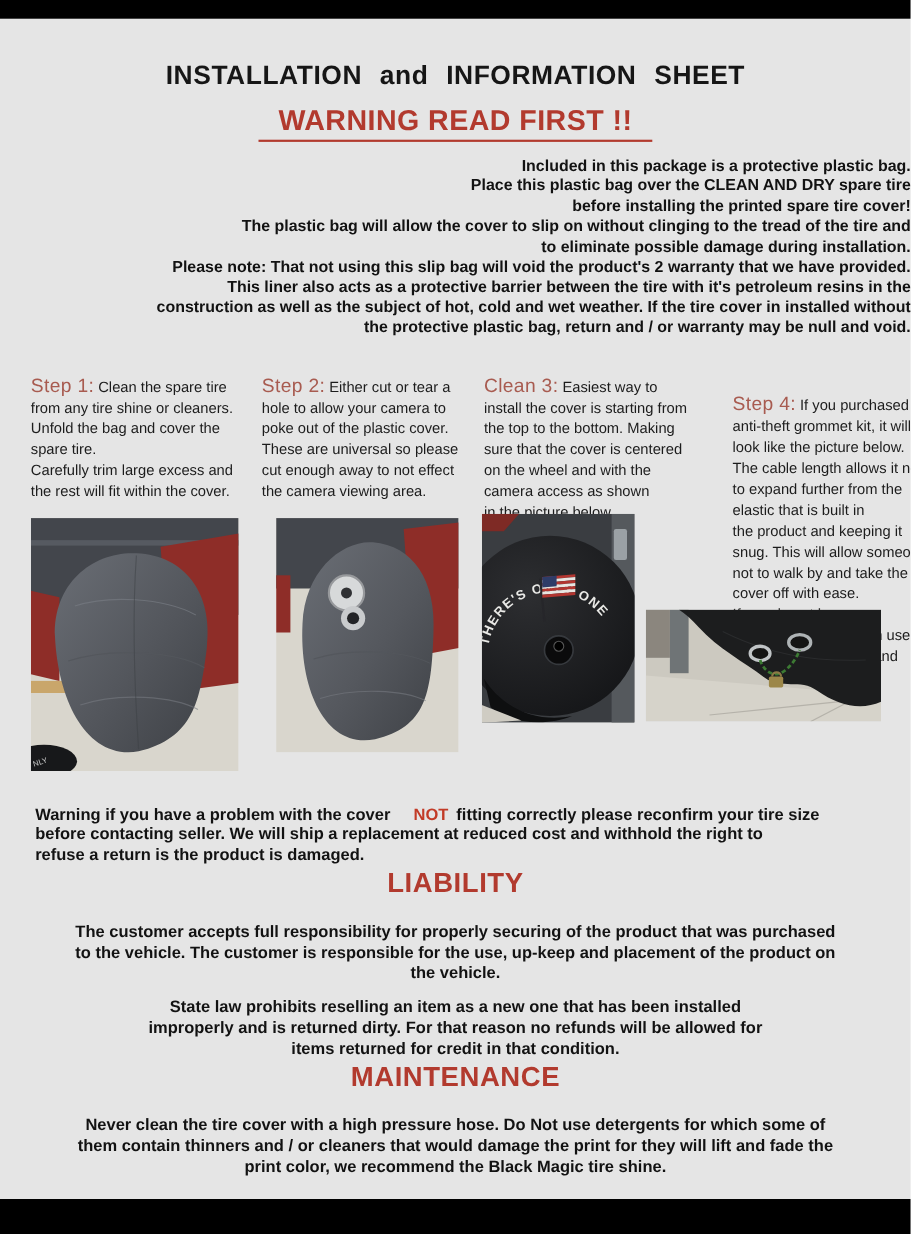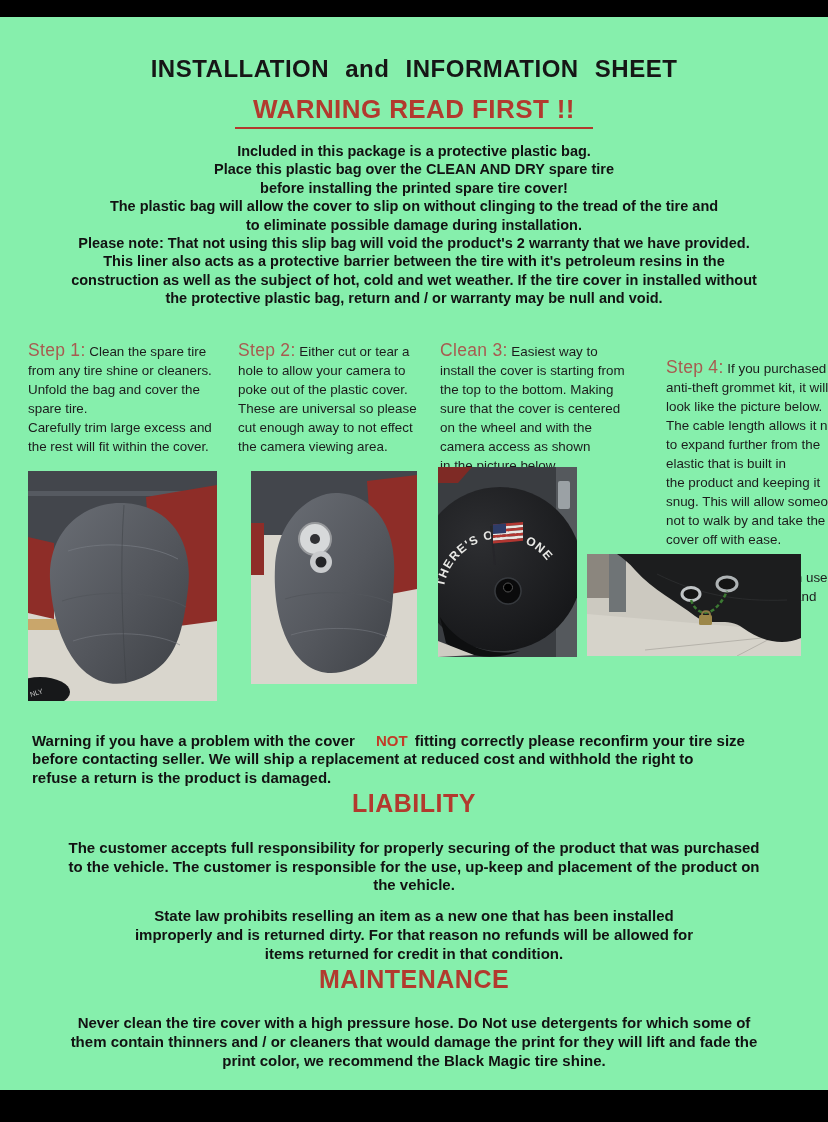--- a/index.html
+++ b/index.html
@@ -3,7 +3,7 @@
 <meta charset="utf-8">
 <style>
   html,body{margin:0;padding:0;background:#ffffff;}
-  .page{position:relative;width:828px;height:1122px;background:#86efac;overflow:hidden;
+  .page{position:relative;width:828px;height:1122px;background:#e5e5e5;overflow:hidden;
         font-family:"Liberation Sans",sans-serif;color:#141414;margin:0 auto;}
   .bar-top{position:absolute;top:0;left:0;width:100%;height:17px;background:#000;}
   .bar-bottom{position:absolute;bottom:0;left:0;width:100%;height:32px;background:#000;}

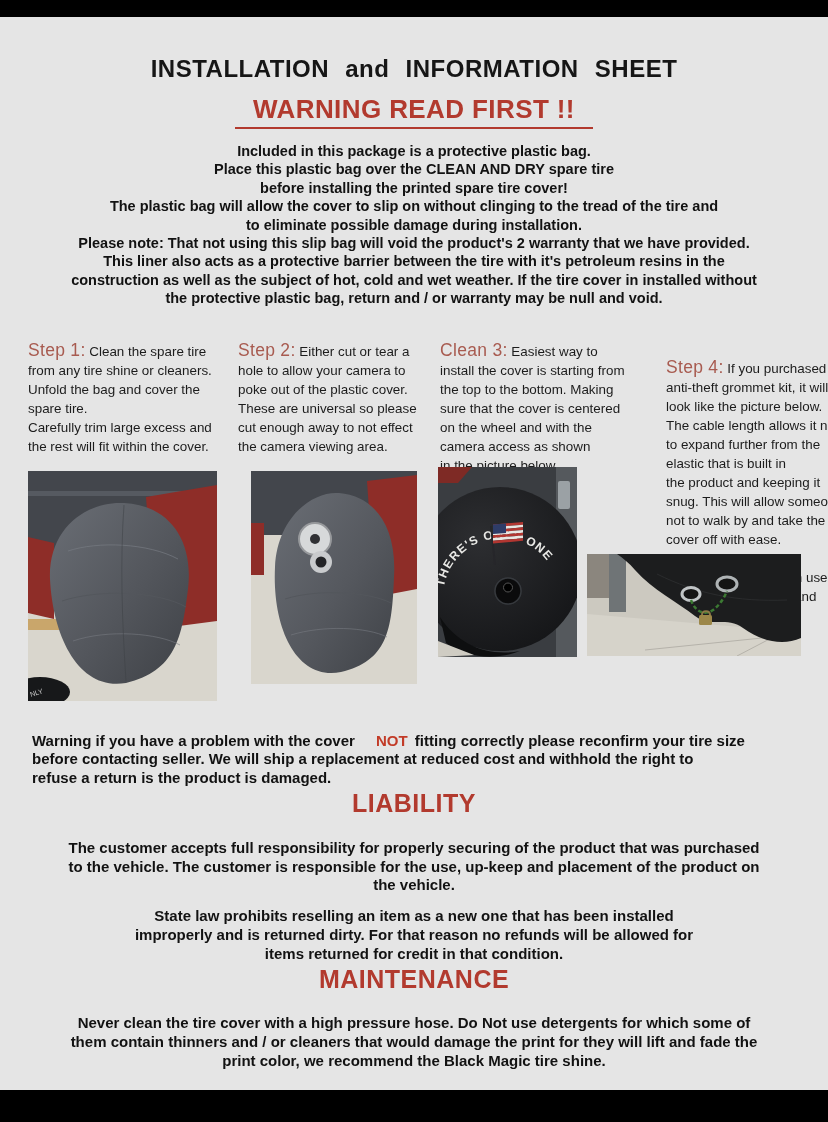--- a/index.html
+++ b/index.html
@@ -13,7 +13,7 @@
   .warning-heading{margin-top:11px;text-align:center;font-size:26px;font-weight:bold;color:#b23a2e;}
   .warning-heading span{display:inline-block;border-bottom:2px solid #b23a2e;padding:0 18px 2px;letter-spacing:.4px;}
 
-  .intro{margin-top:13px;text-align:center;font-weight:bold;font-size:14.5px;line-height:18.4px;
+  .intro{margin-top:13px;text-align:right;font-weight:bold;font-size:14.5px;line-height:18.4px;
          white-space:pre-line;color:#121212;}
 
   .steps-region{position:relative;height:390px;margin-top:26px;}

